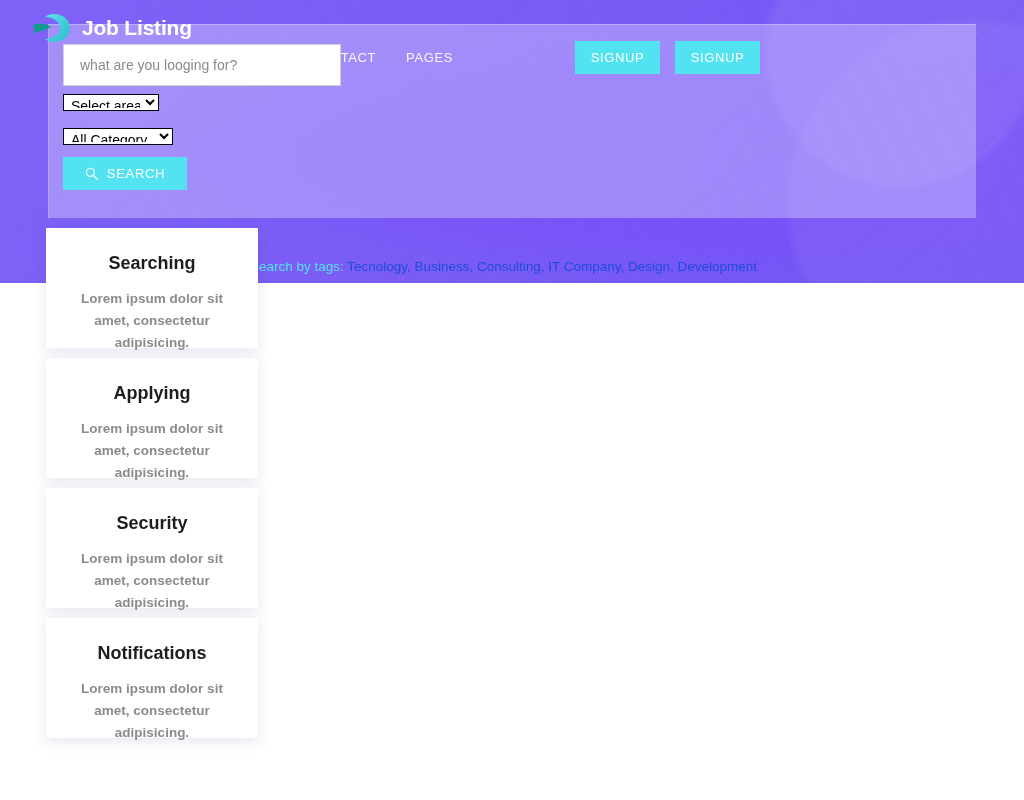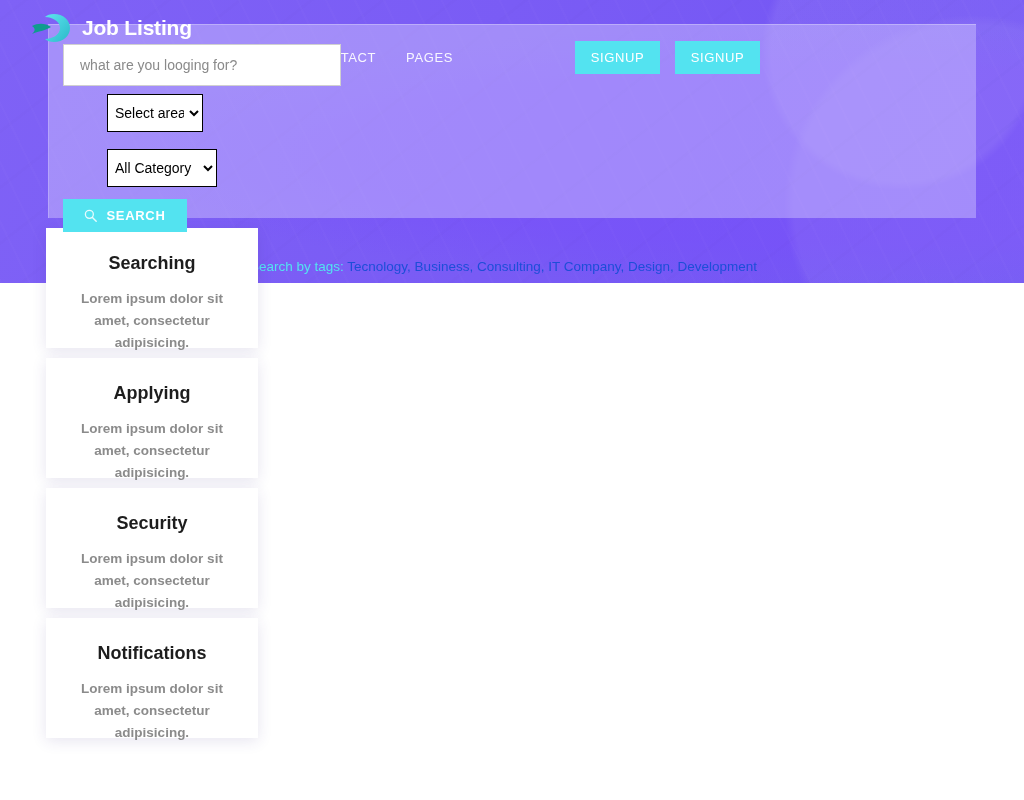--- a/index.html
+++ b/index.html
@@ -125,9 +125,8 @@
     background: #ffffff;
     border: 1px solid #000;
     padding: 2px 2px 2px 3px;
-    height: 38px;
+    height: 17px;
     line-height: 17px;
-    margin-left: 44px;
   }
   #sel-area { width: 96px; }
   #sel-cat  { width: 110px; margin-top: 17px; }

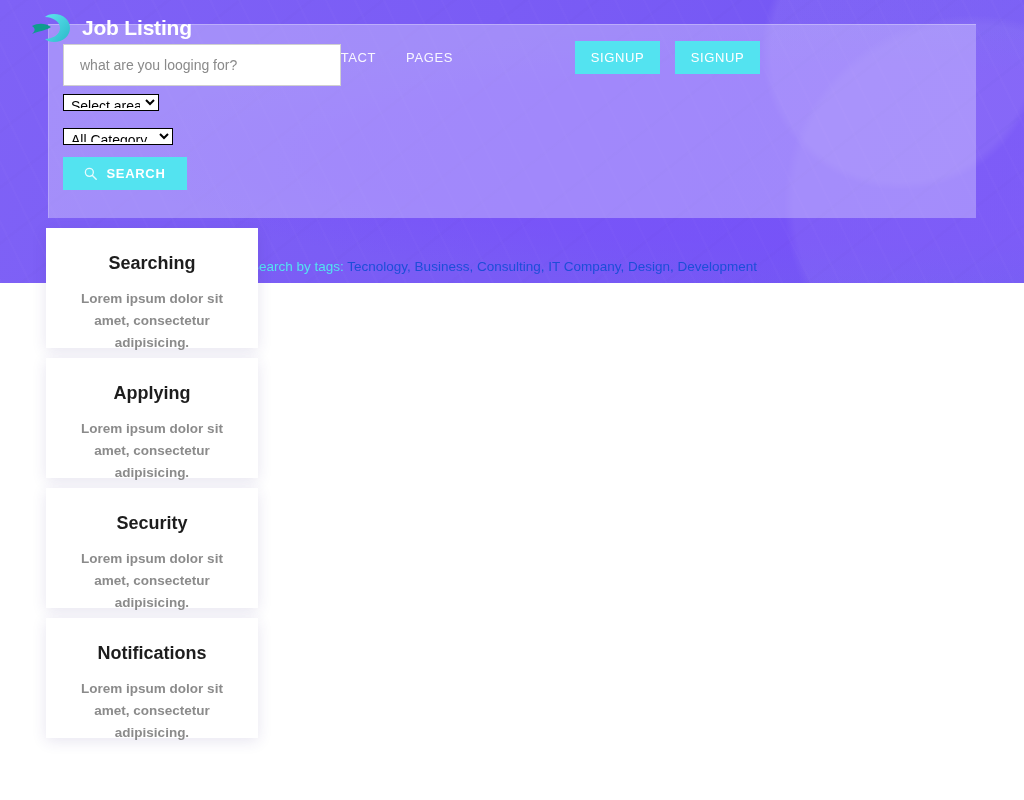--- a/index.html
+++ b/index.html
@@ -142,7 +142,6 @@
     letter-spacing: 0.7px;
     border: 0; cursor: pointer;
     font-family: inherit;
-    font-weight: bold;
   }
   .mag-icon { width: 13px; height: 13px; display: block; }
 

